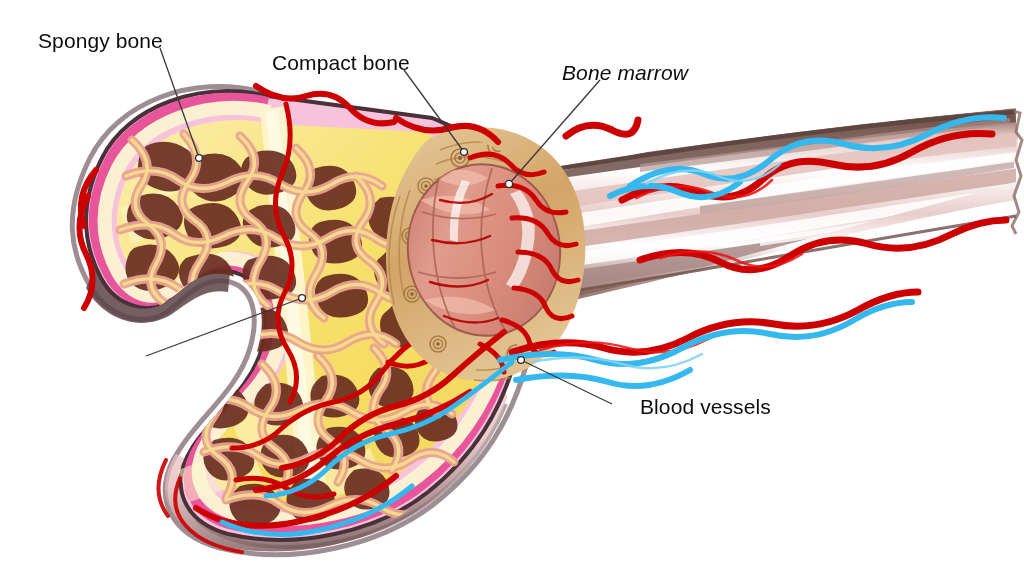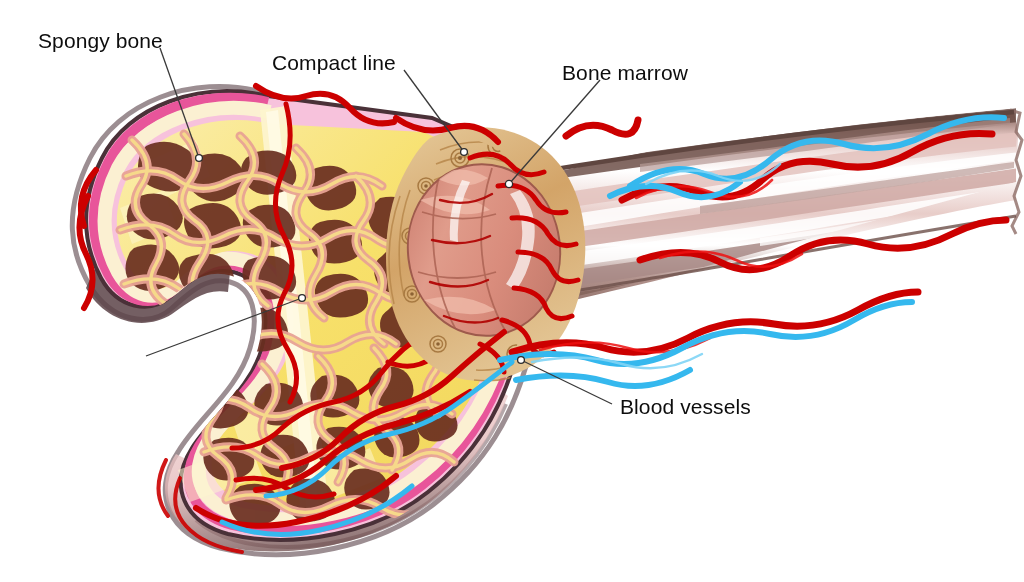--- a/index.html
+++ b/index.html
@@ -402,7 +402,7 @@
 </svg>
 
 <div class="lbl" style="left:38px;top:30px;">Spongy bone</div>
-<div class="lbl" style="left:272px;top:52px;">Compact line</div>
+<div class="lbl" style="left:272px;top:52px;">Compact bone</div>
 <div class="lbl" style="left:562px;top:62px;">Bone marrow</div>
 <div class="lbl" style="left:620px;top:396px;">Blood vessels</div>
 

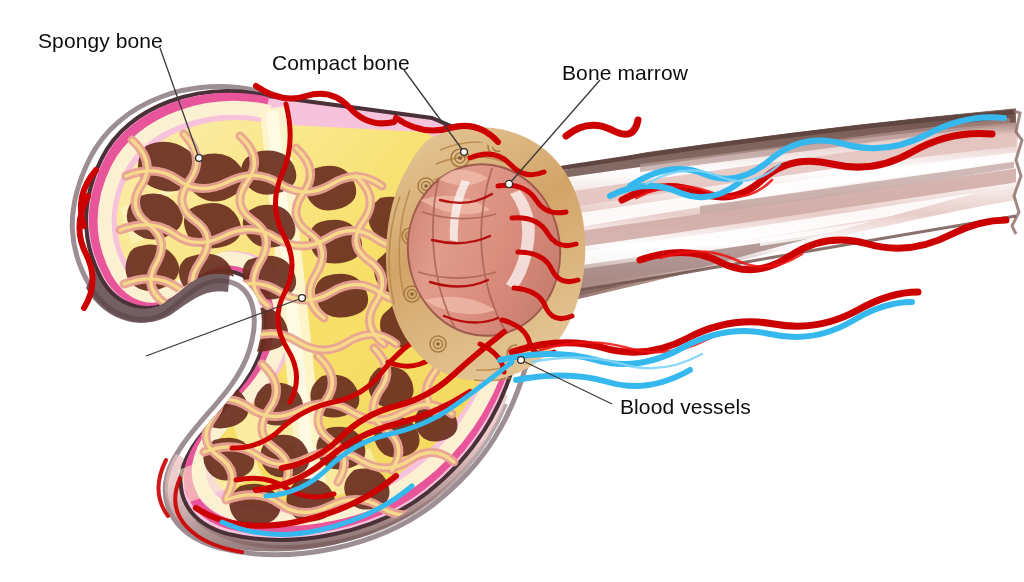--- a/index.html
+++ b/index.html
@@ -403,7 +403,7 @@
 
 <div class="lbl" style="left:38px;top:30px;">Spongy bone</div>
 <div class="lbl" style="left:272px;top:52px;">Compact bone</div>
-<div class="lbl" style="left:562px;top:62px;">Bone marrow</div>
+<div class="lbl" style="left:562px;top:62px;font-style:italic;">Bone marrow</div>
 <div class="lbl" style="left:620px;top:396px;">Blood vessels</div>
 
 </div>

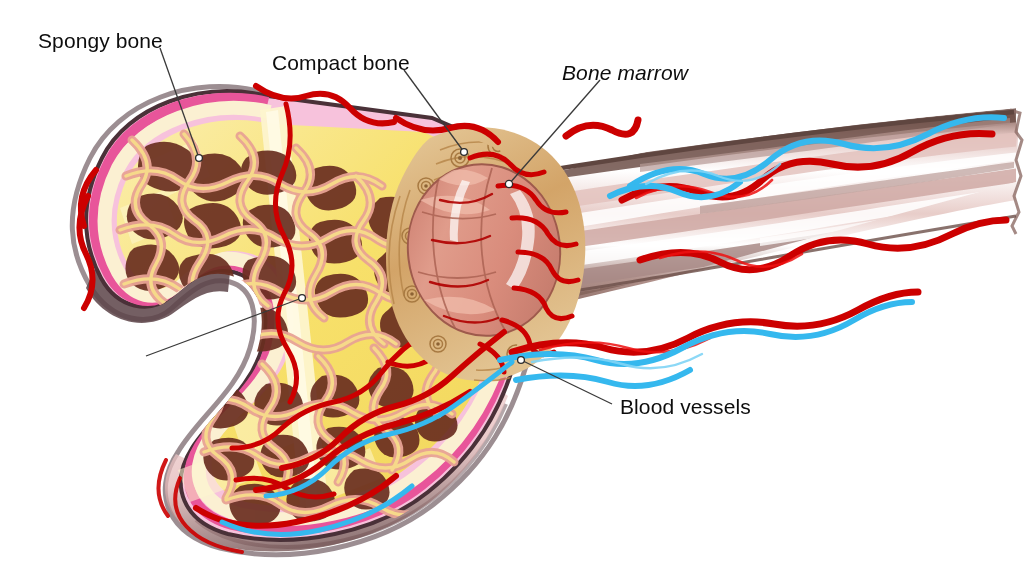--- a/index.html
+++ b/index.html
@@ -404,7 +404,7 @@
 <div class="lbl" style="left:38px;top:30px;">Spongy bone</div>
 <div class="lbl" style="left:272px;top:52px;">Compact bone</div>
 <div class="lbl" style="left:562px;top:62px;font-style:italic;">Bone marrow</div>
-<div class="lbl" style="left:620px;top:396px;">Blood vessels</div>
+<div class="lbl" style="left:640px;top:396px;">Blood vessels</div>
 
 </div>
 

